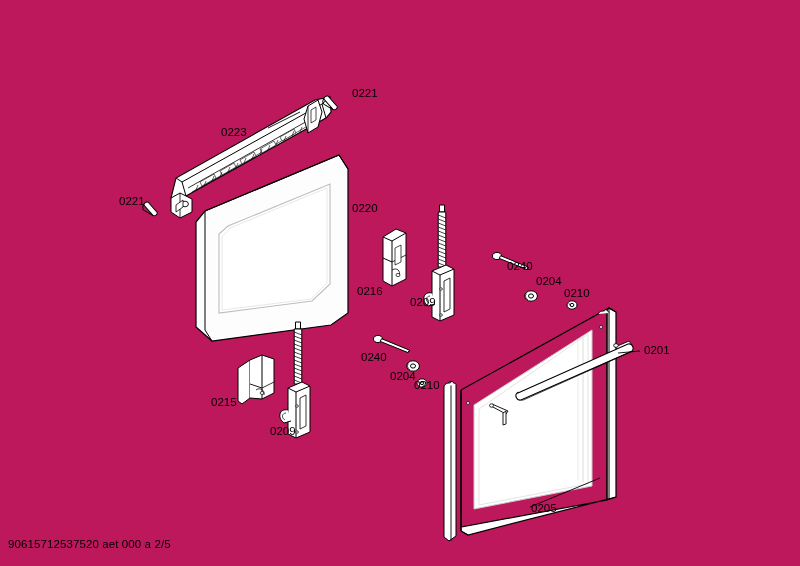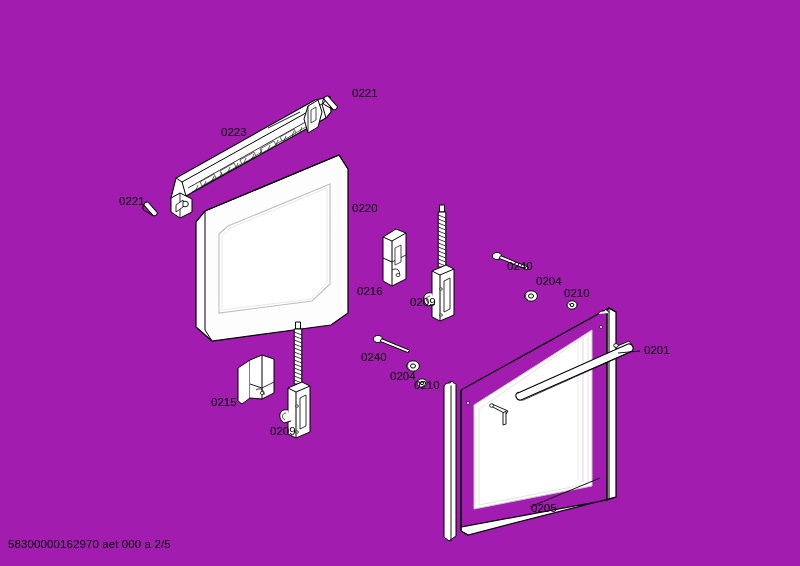--- a/index.html
+++ b/index.html
@@ -5,7 +5,7 @@
   html,body{margin:0;padding:0;background:#ffffff;}
   body{width:800px;height:566px;overflow:hidden;
        font-family:"Liberation Sans","DejaVu Sans",sans-serif;color:#000;}
-  #sheet{position:relative;width:800px;height:566px;background:#a21caf;}
+  #sheet{position:relative;width:800px;height:566px;background:#be185d;}
   #dwg{position:absolute;left:0;top:0;width:800px;height:566px;}
   .lbl{font-size:11.5px;fill:#000;font-family:"Liberation Sans","DejaVu Sans",sans-serif;}
   #footer{position:absolute;left:8px;top:538px;font-size:11.5px;

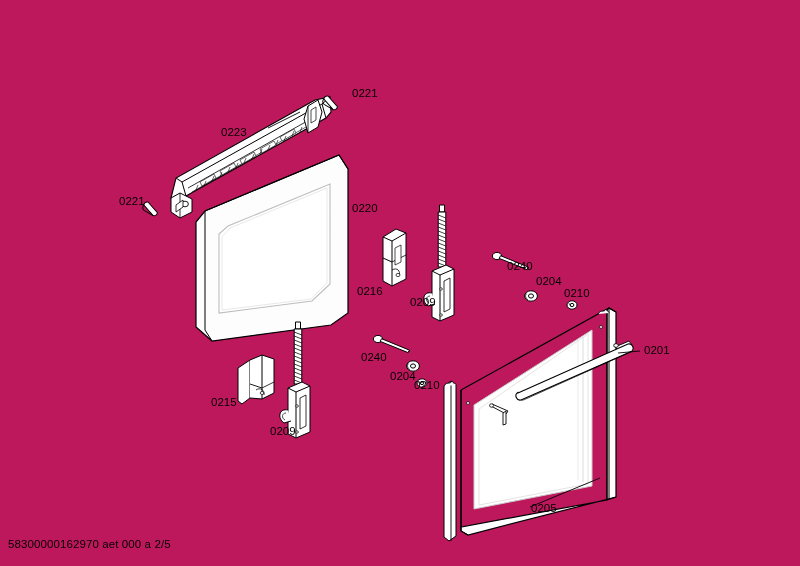--- a/index.html
+++ b/index.html
@@ -237,7 +237,7 @@
     <text class="lbl" x="531" y="512">0205</text>
   </svg>
 
-  <div id="footer">58300000162970 aet 000 a 2/5</div>
+  <div id="footer">90615712537520 aet 000 a 2/5</div>
 </div>
 
 </body></html>

